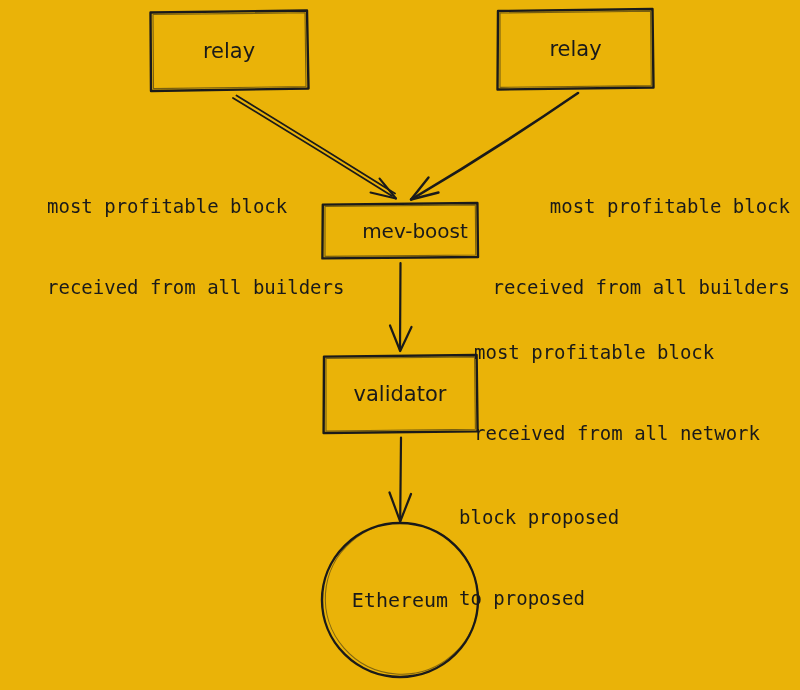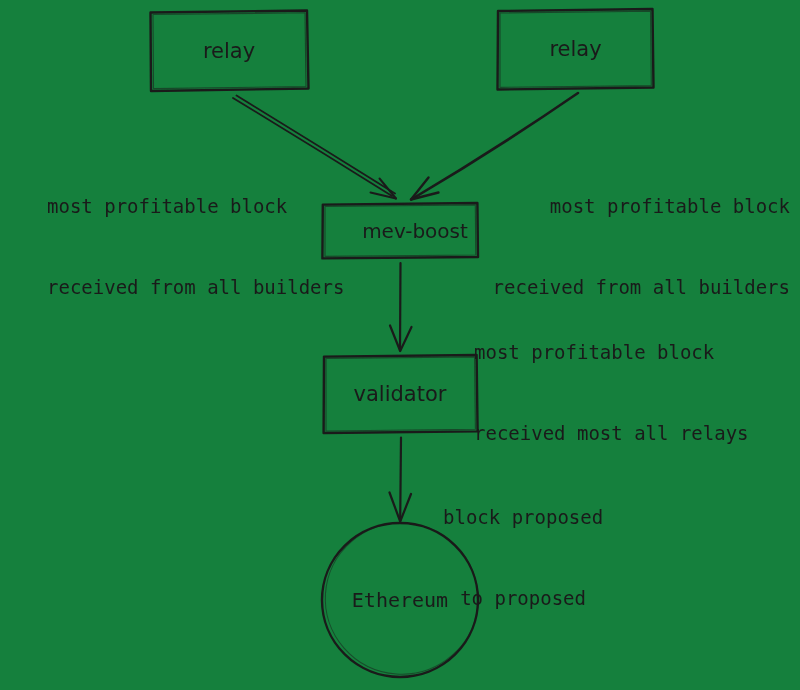--- a/index.html
+++ b/index.html
@@ -11,7 +11,7 @@
     position: relative;
     width: 800px;
     height: 690px;
-    background: #15803d;
+    background: #eab308;
     overflow: hidden;
   }
   .canvas svg {

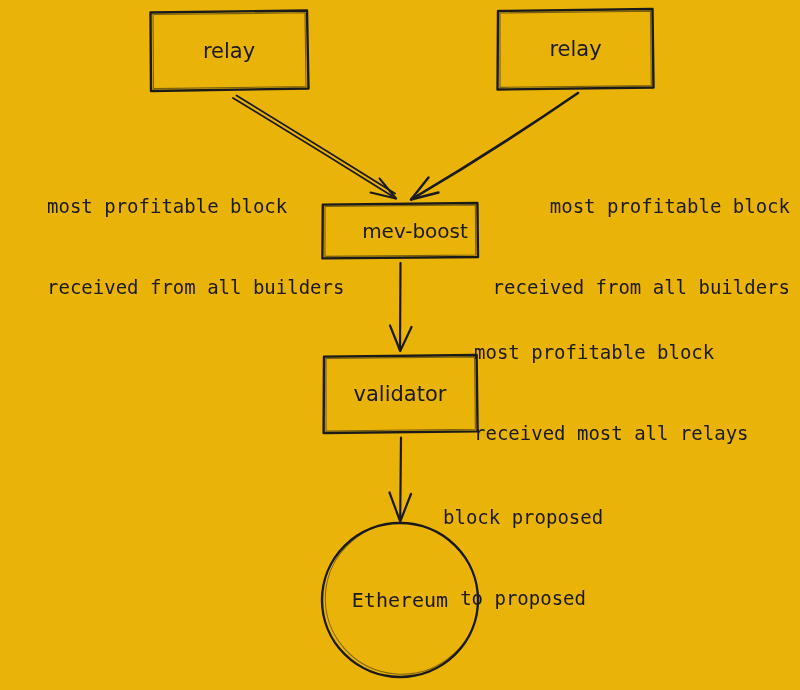--- a/index.html
+++ b/index.html
@@ -132,7 +132,7 @@
 
   <div class="edge-label edge-label-middle">
     <div>most profitable block</div>
-    <div>received most all relays</div>
+    <div>received from all network</div>
   </div>
 
   <div class="edge-label edge-label-bottom">

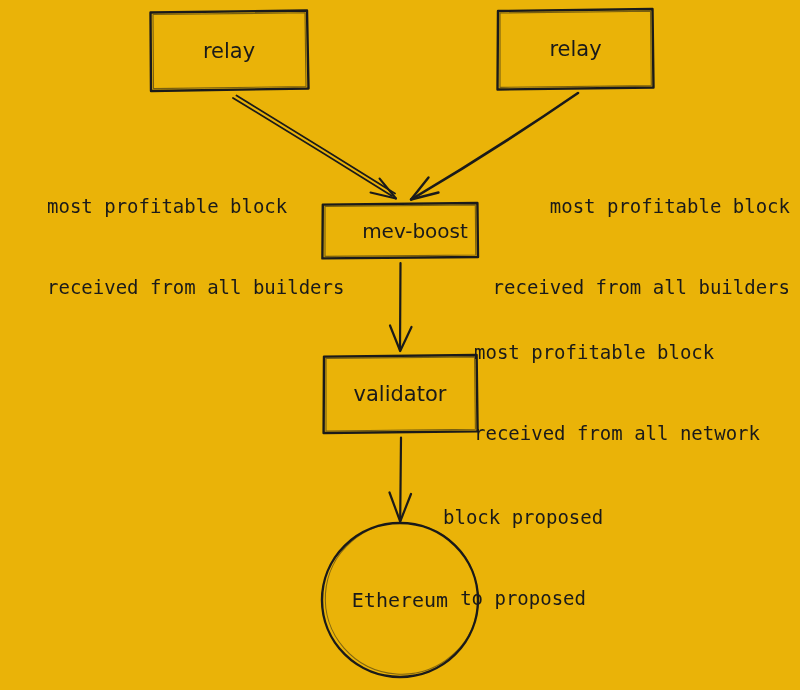--- a/index.html
+++ b/index.html
@@ -52,7 +52,7 @@
   .edge-label-left   { left: 7px;   top: 139px; text-align: left; }
   .edge-label-right  { right: 10px; top: 139px; text-align: right; }
   .edge-label-middle { left: 434px; top: 285px; text-align: left; }
-  .edge-label-bottom { left: 403px; top: 450px; text-align: center; }
+  .edge-label-bottom { left: 419px; top: 450px; text-align: left; }
 </style>
 </head>
 <body>

